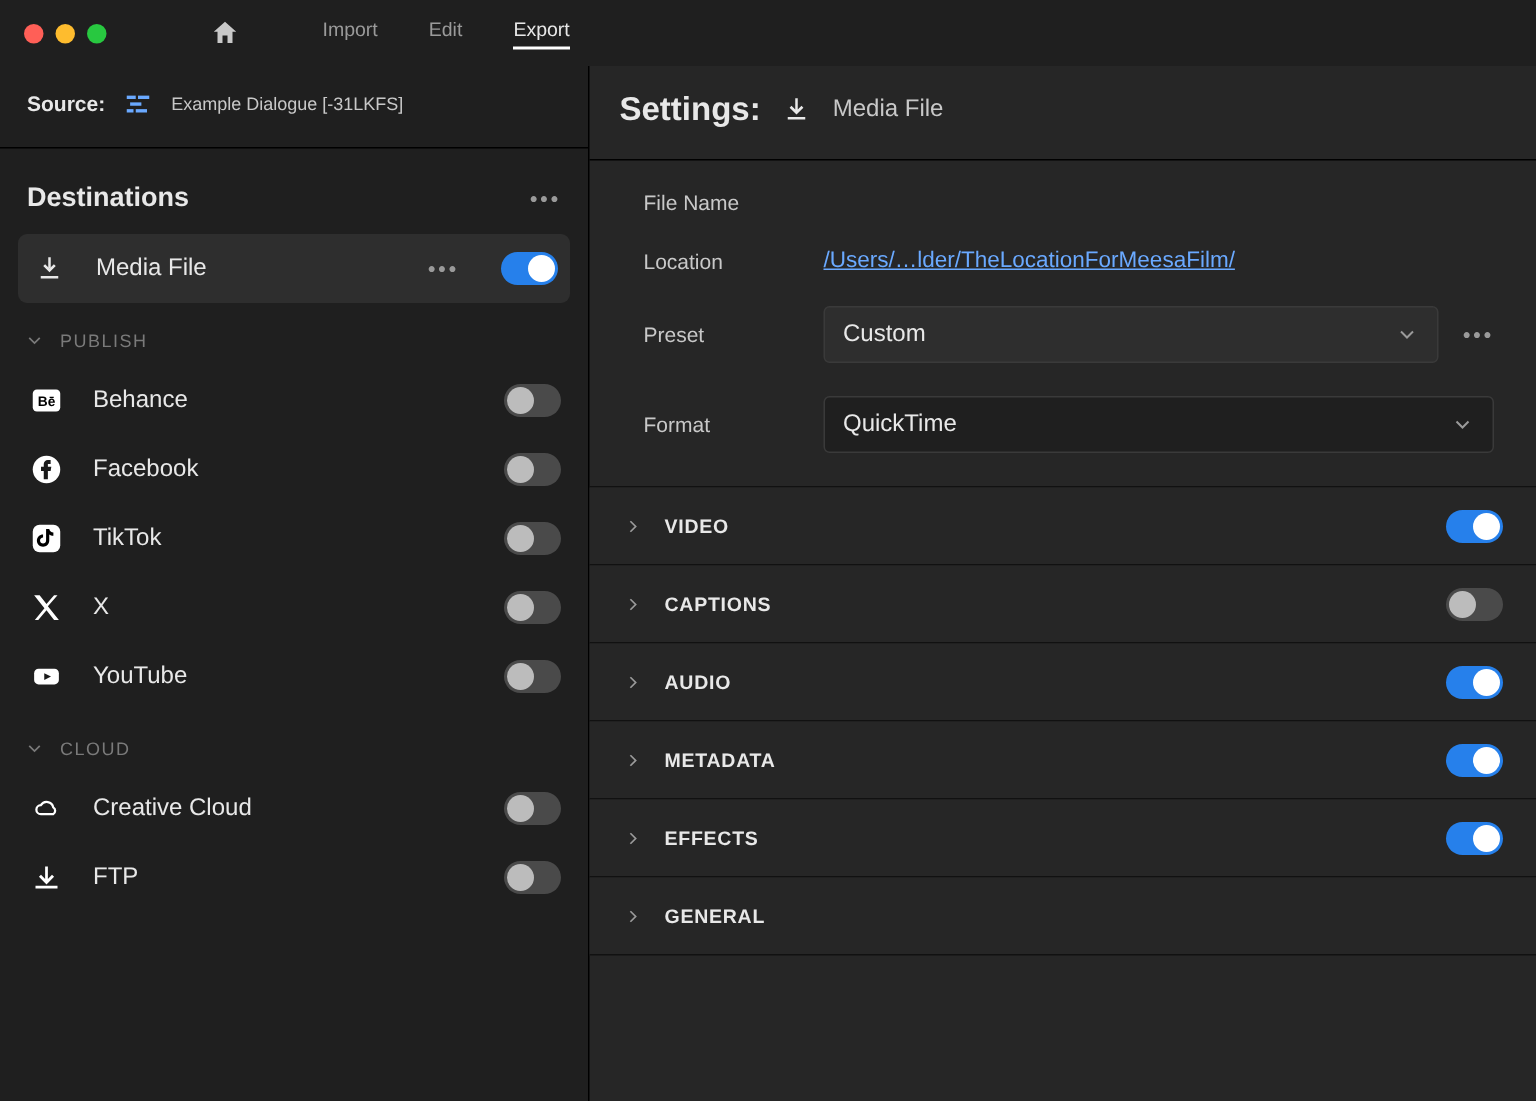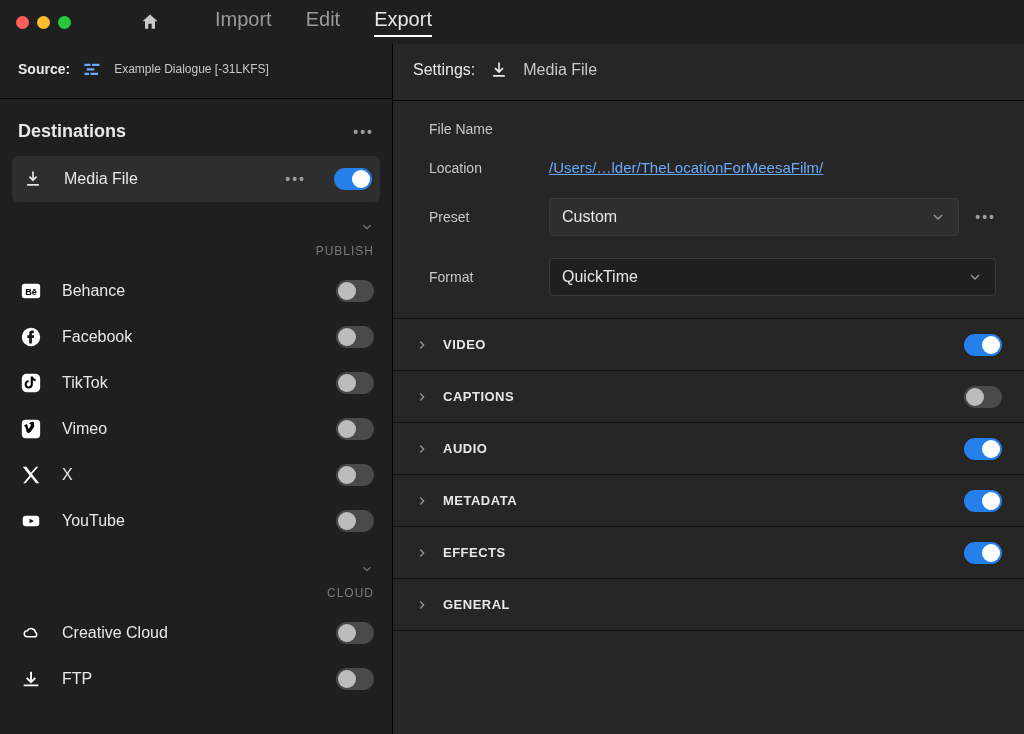--- a/index.html
+++ b/index.html
@@ -31,7 +31,7 @@
   .dot.green{background:#28c840;}
   .topbar .home{margin-left:40px;color:var(--text1);}
   .topbar .tabs{display:flex;gap:34px;margin-left:26px;}
-  .toptab{color:var(--text2);font-size:20px;padding-bottom:4px;cursor:pointer;}
+  .toptab{color:var(--text2);font-size:13px;padding-bottom:4px;cursor:pointer;}
   .toptab.active{color:var(--text0);border-bottom:2px solid #fff;}
 
   

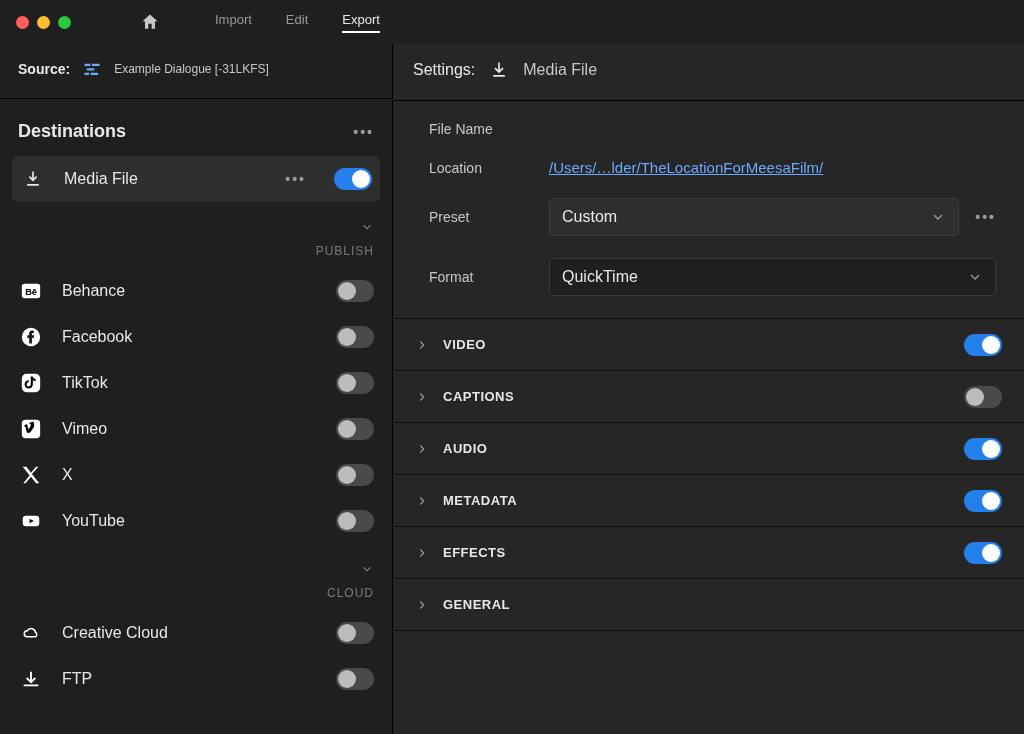--- a/index.html
+++ b/index.html
@@ -64,7 +64,7 @@
   
   .right{flex:1;background:var(--bg2);display:flex;flex-direction:column;border-left:1px solid #000;}
   .settings-head{display:flex;align-items:center;gap:14px;padding:16px 20px 20px 20px;border-bottom:1px solid #000;}
-  .settings-head .lbl{font-weight:400;font-size:16px;}
+  .settings-head .lbl{font-weight:700;font-size:22px;}
   .settings-head .title{color:var(--text1);font-size:16px;}
 
   .form-area{padding:20px 28px 12px 36px;}

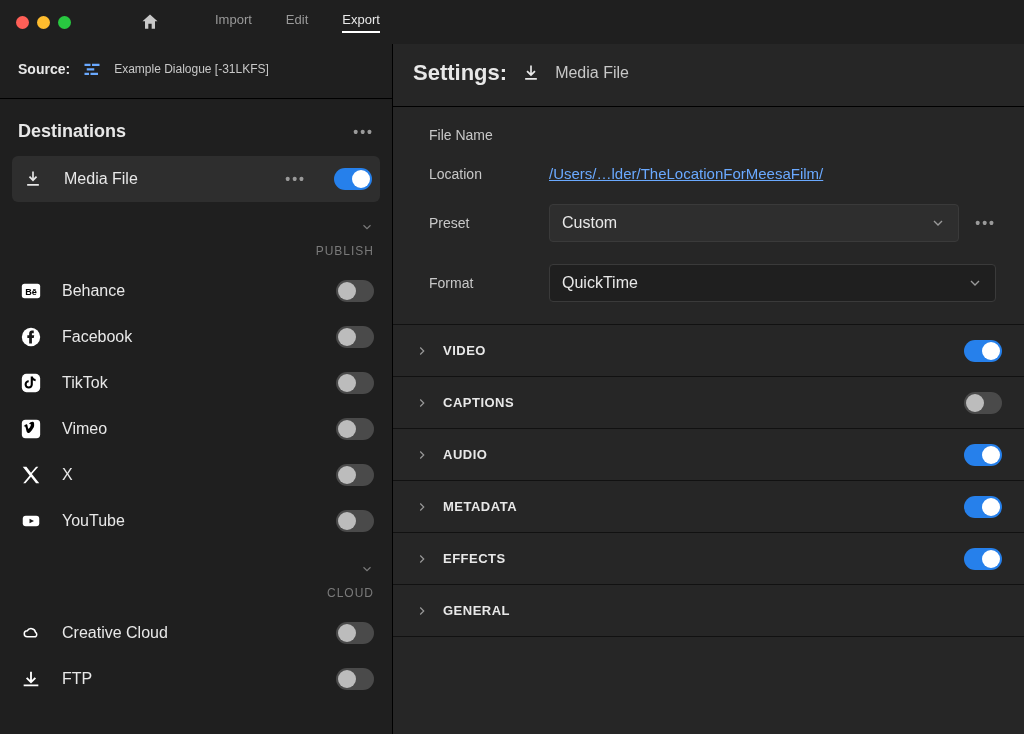--- a/index.html
+++ b/index.html
@@ -52,7 +52,7 @@
   .dest-item .label{flex:1;color:var(--text0);font-size:16px;}
   .dest-item .ell{color:var(--text2);letter-spacing:2px;font-weight:700;margin-right:10px;}
 
-  .section-hdr{display:flex;align-items:flex-end;gap:10px;padding:18px 18px 10px 34px;color:var(--text3);font-size:12px;letter-spacing:1px;flex-direction:column;}
+  .section-hdr{display:flex;align-items:center;gap:10px;padding:18px 18px 10px 34px;color:var(--text3);font-size:12px;letter-spacing:1px;}
   .section-hdr .chev{margin-left:-18px;}
 
   

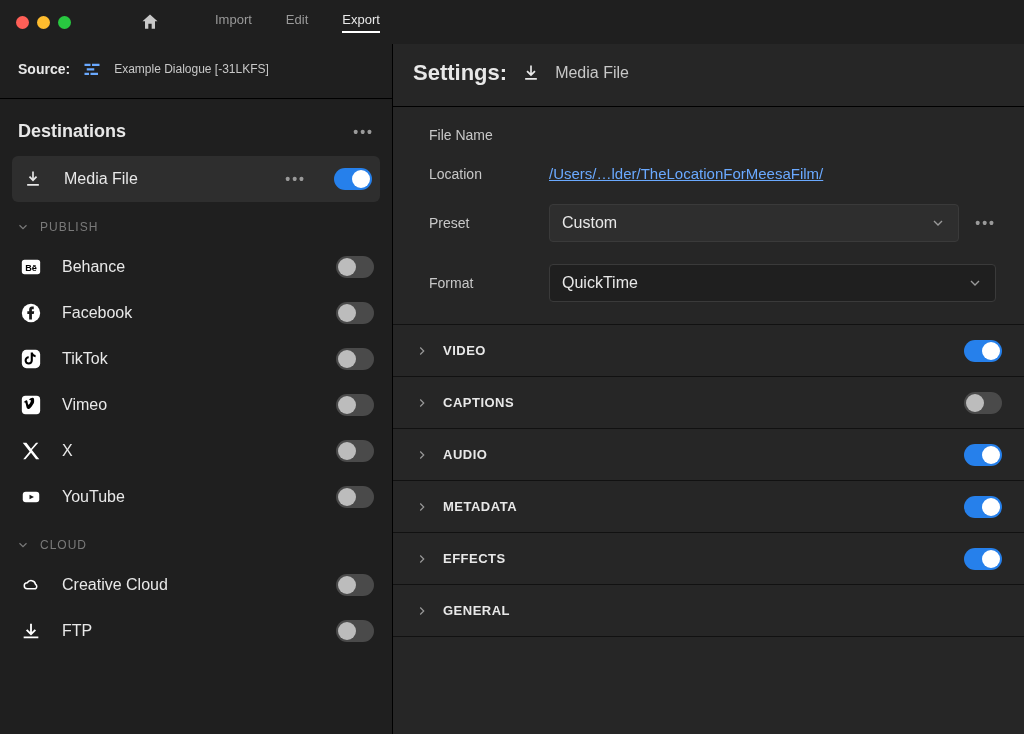--- a/index.html
+++ b/index.html
@@ -194,18 +194,6 @@
         <div class="dest-item">
           <span class="icon">
             <svg width="22" height="22" viewBox="0 0 24 24">
-              <rect x="2" y="2" width="20" height="20" rx="4" fill="#fff"></rect>
-              <path fill="#000" d="M18 9c-.1 1.7-1.3 4-3.5 6.9-2.3 3-4.2 4.5-5.8 4.5-1 0-1.8-.9-2.5-2.7L5 12.4c-.5-1.8-1-2.7-1.6-2.7l-1 .6-.6-.8c1.5-1.3 3-2.8 3.9-2.9 1.1-.1 1.7.6 2 2.2.7 4.2 1 5 1.6 5 .5 0 1.2-.8 2.1-2.3.9-1.5 1.4-2.7 1.5-3.4.1-1.2-.4-1.8-1.5-1.8-.5 0-1.1.1-1.6.4C11.8 4 13.5 2.9 15.8 3c1.7.1 2.5 1.2 2.2 6z" transform="scale(0.7) translate(4 3)"></path>
-            </svg>
-          </span>
-          <span class="label">Vimeo</span>
-          <span class="toggle">
-            <span class="knob"></span>
-          </span>
-        </div>
-        <div class="dest-item">
-          <span class="icon">
-            <svg width="22" height="22" viewBox="0 0 24 24">
               <path fill="#fff" d="M3 3l7.5 9.5L3.5 21H6l6-7 5.5 7H21l-8-10L20 3h-2.5L12 9.5 7 3H3z"></path>
             </svg>
           </span>

